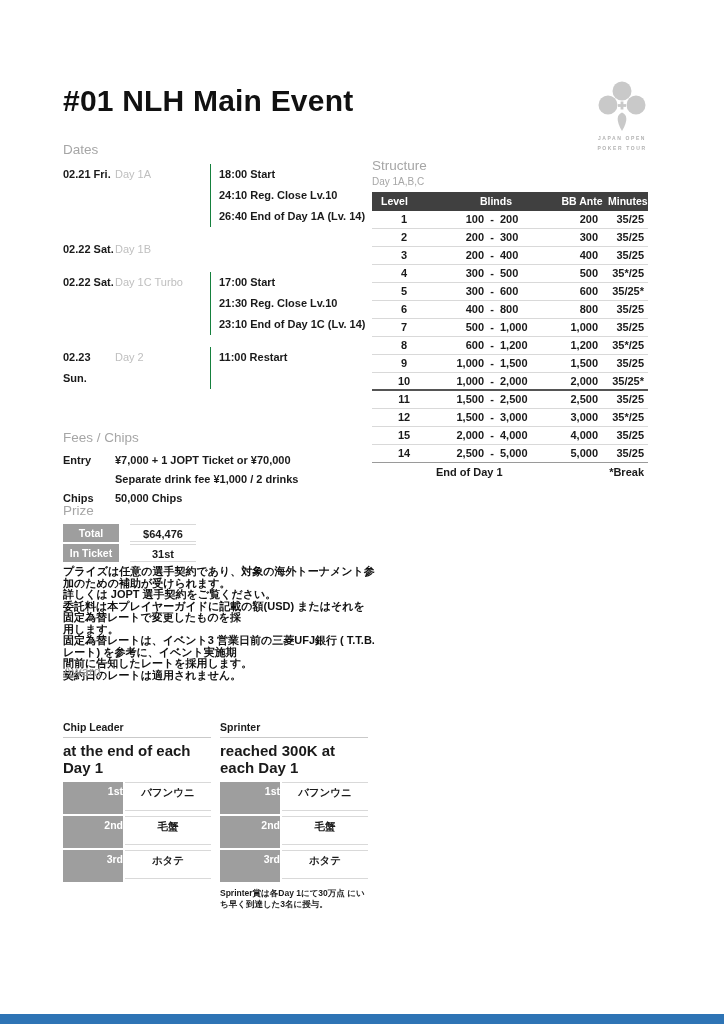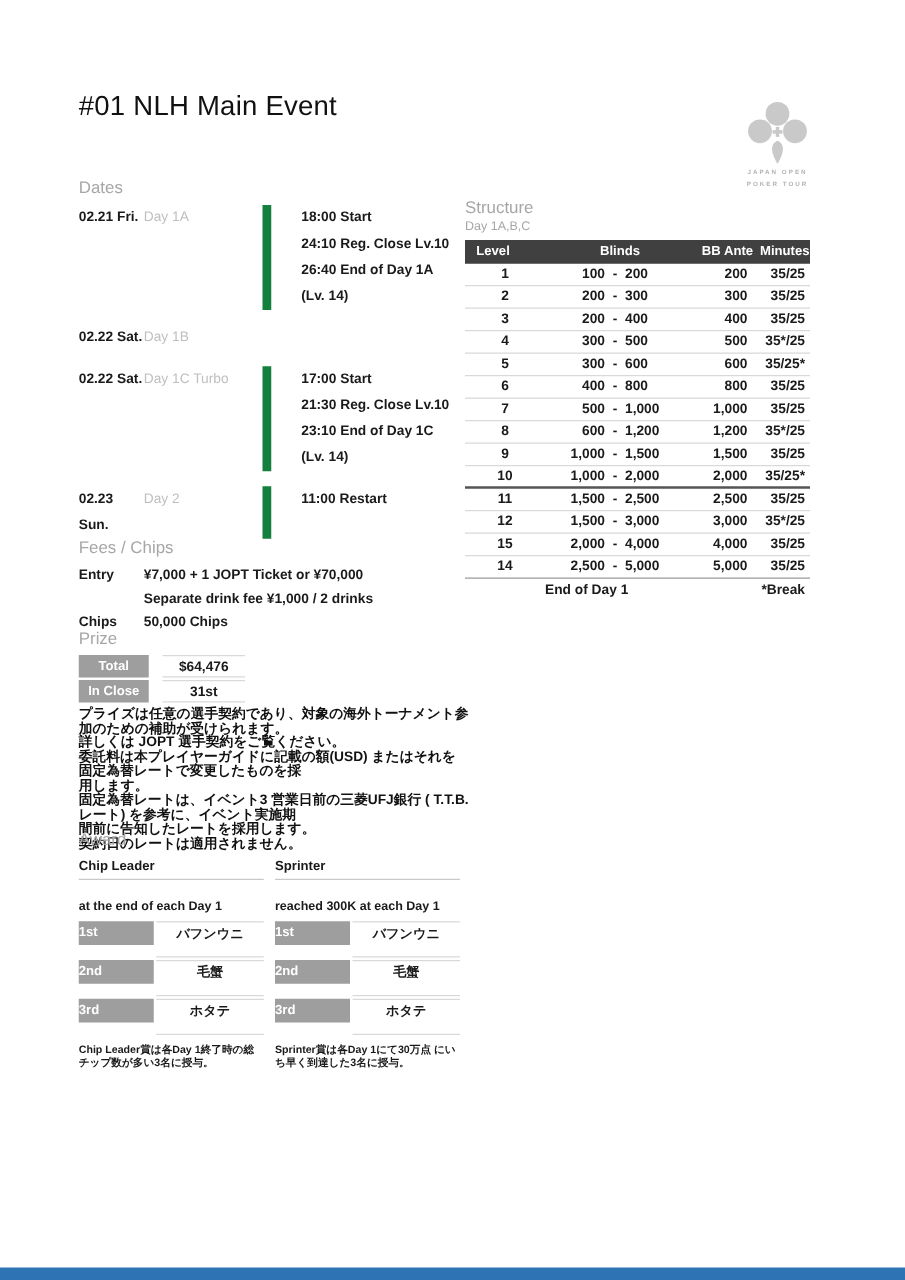--- a/index.html
+++ b/index.html
@@ -11,7 +11,7 @@
   .abs { position:absolute; }
 
   
-  .page-title { left:63px; top:72px; font-size:22px; font-weight:400; color:#111; letter-spacing:0.2px; }
+  .page-title { left:63px; top:84px; font-size:30px; font-weight:700; color:#111; letter-spacing:0.2px; }
 
   
   .logo { left:591px; top:80px; width:62px; text-align:center; }

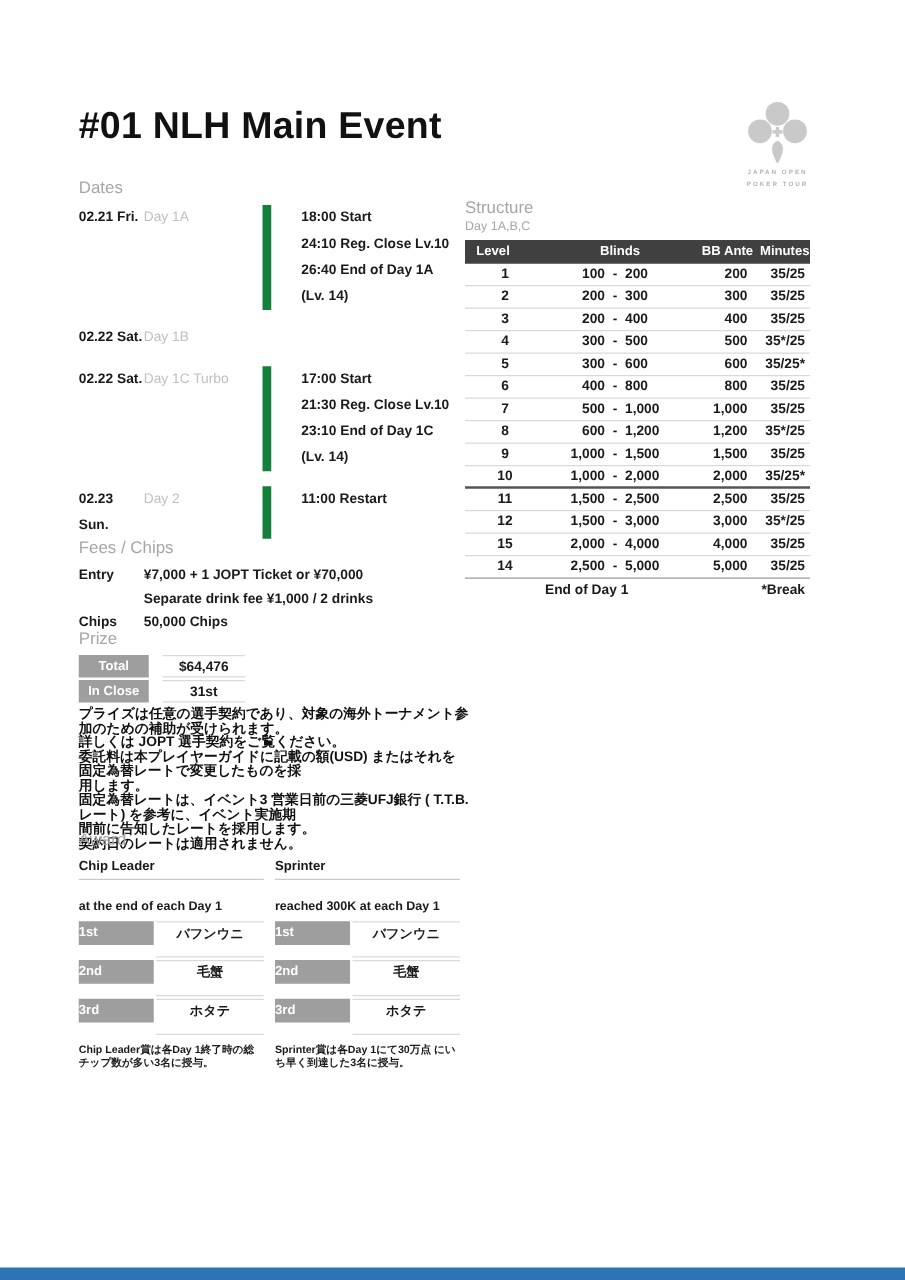--- a/index.html
+++ b/index.html
@@ -27,7 +27,7 @@
   .dg { display:grid; grid-template-columns:52px 95px 1fr; margin-bottom:12px; }
   .dg-date { font-size:11px; font-weight:bold; line-height:21px; }
   .dg-day  { font-size:11px; color:#bfbfbf; line-height:21px; }
-  .dg-times { border-left:7px solid #15803d; padding-left:24px; }
+  .dg-times { border-left:1px solid #15803d; padding-left:8px; }
   .dg-time { font-size:11px; font-weight:bold; line-height:21px; }
 
   

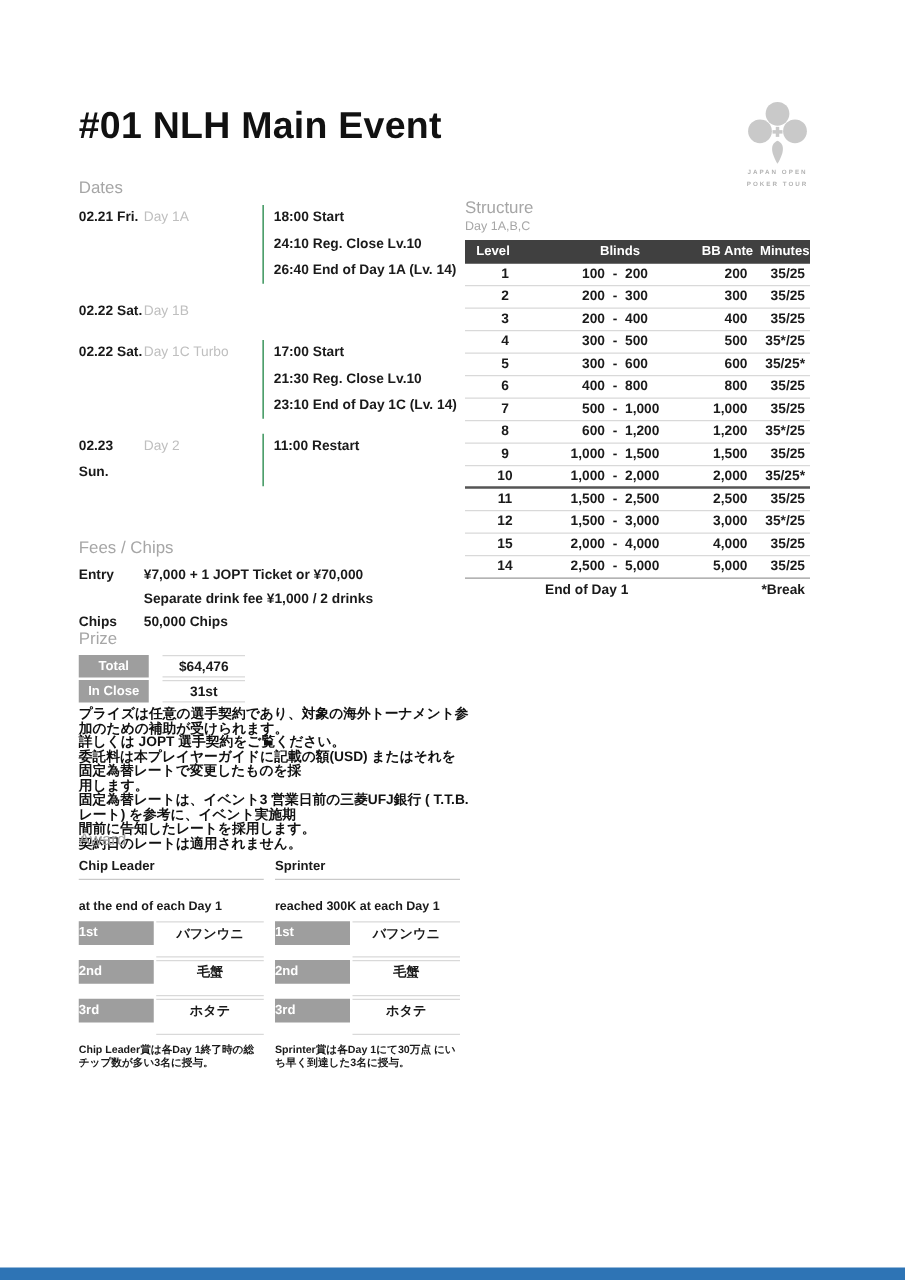--- a/index.html
+++ b/index.html
@@ -330,7 +330,7 @@
       <span class="prize-value">$64,476</span>
     </div>
     <div class="prize-row">
-      <span class="prize-label">In Close</span>
+      <span class="prize-label">In Ticket</span>
       <span class="prize-value">31st</span>
     </div>
   </div>

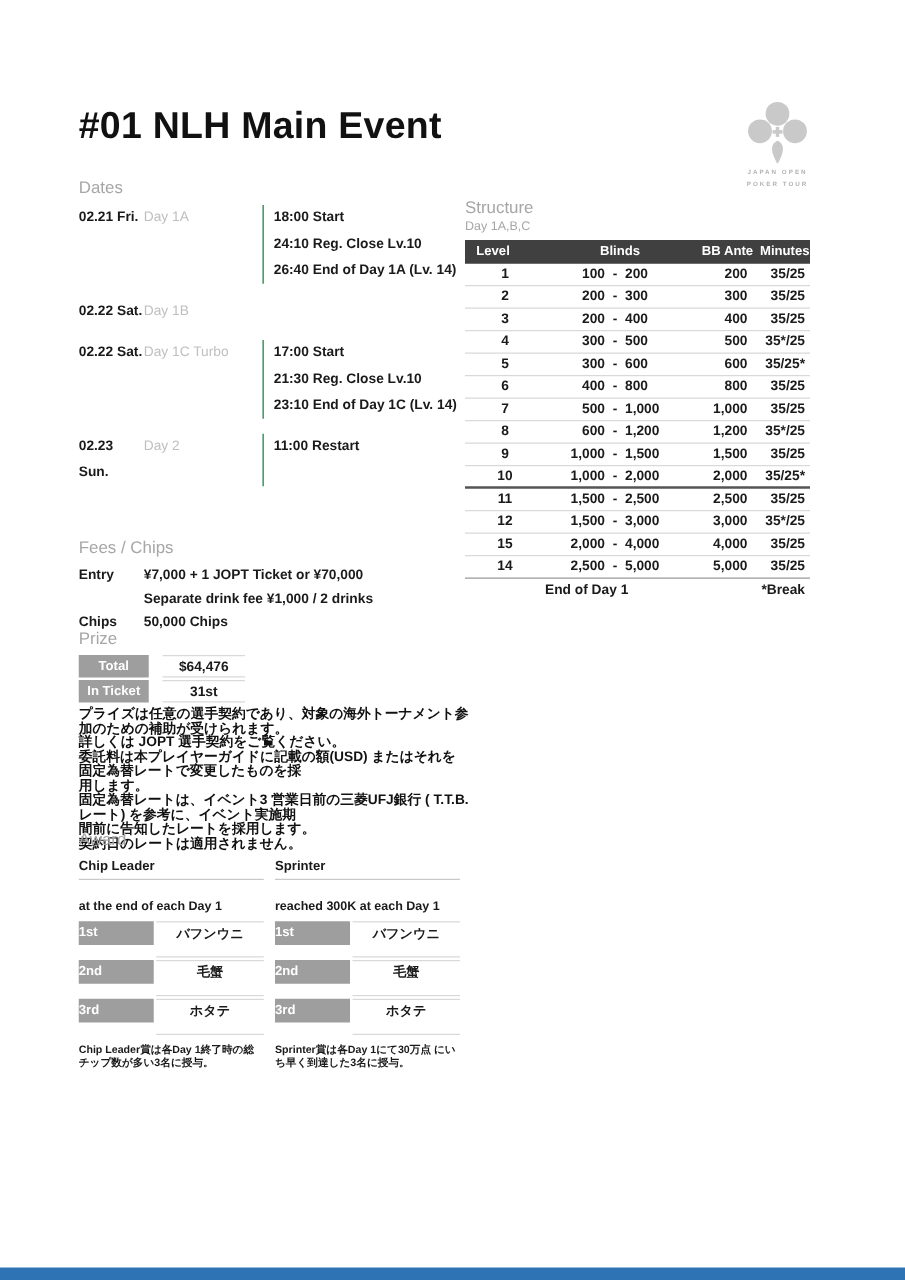--- a/index.html
+++ b/index.html
@@ -75,7 +75,7 @@
   
   .award { left:63px; top:664px; width:320px; }
   .award-cols { display:grid; grid-template-columns:148px 148px; column-gap:9px; margin-top:8px; }
-  .aw-title { font-size:10.5px; font-weight:bold; border-bottom:1px solid #c9c9c9; padding-bottom:4px; }
+  .aw-title { font-size:10.5px; font-weight:bold; border-bottom:1px solid #c9c9c9; padding-bottom:4px;margin-top:34px; }
   .aw-sub { font-size:10px; font-weight:600; margin-top:16px; margin-bottom:6px; }
   .aw-row { display:grid; grid-template-columns:60px 86px; column-gap:2px; margin-bottom:2px; }
   .aw-rank { background:#9e9e9e; color:#ffffff; font-size:10.5px; font-weight:bold; text-align:left; height:19px; line-height:19px; }

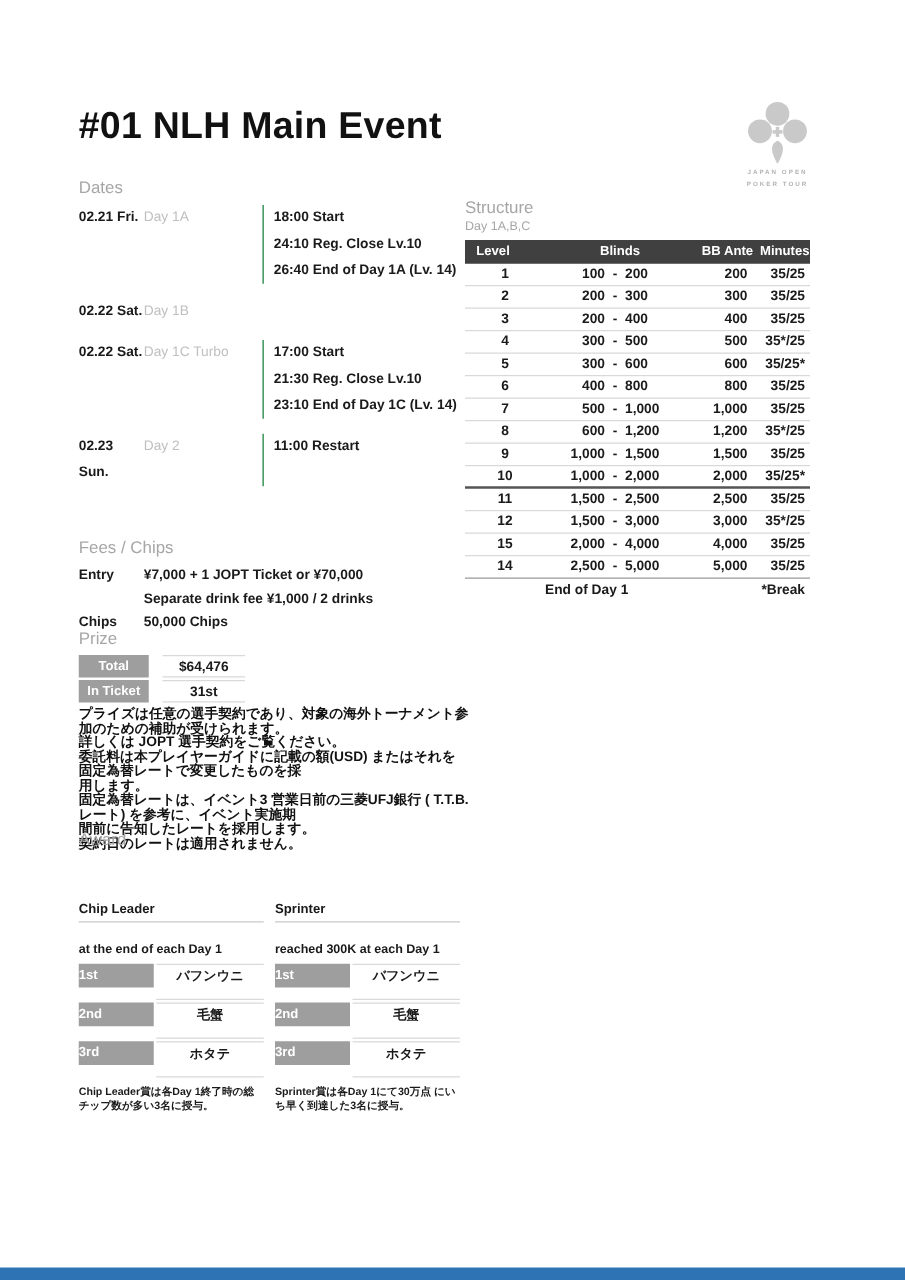--- a/index.html
+++ b/index.html
@@ -76,7 +76,7 @@
   .award { left:63px; top:664px; width:320px; }
   .award-cols { display:grid; grid-template-columns:148px 148px; column-gap:9px; margin-top:8px; }
   .aw-title { font-size:10.5px; font-weight:bold; border-bottom:1px solid #c9c9c9; padding-bottom:4px;margin-top:34px; }
-  .aw-sub { font-size:10px; font-weight:600; margin-top:16px; margin-bottom:6px; }
+  .aw-sub { font-size:15px; font-weight:600; margin-top:4px; margin-bottom:6px; }
   .aw-row { display:grid; grid-template-columns:60px 86px; column-gap:2px; margin-bottom:2px; }
   .aw-rank { background:#9e9e9e; color:#ffffff; font-size:10.5px; font-weight:bold; text-align:left; height:19px; line-height:19px; }
   .aw-prize { font-size:10.5px; font-weight:bold; text-align:center; height:29px; line-height:19px; border-top:1px solid #d9d9d9; border-bottom:1px solid #d9d9d9; }

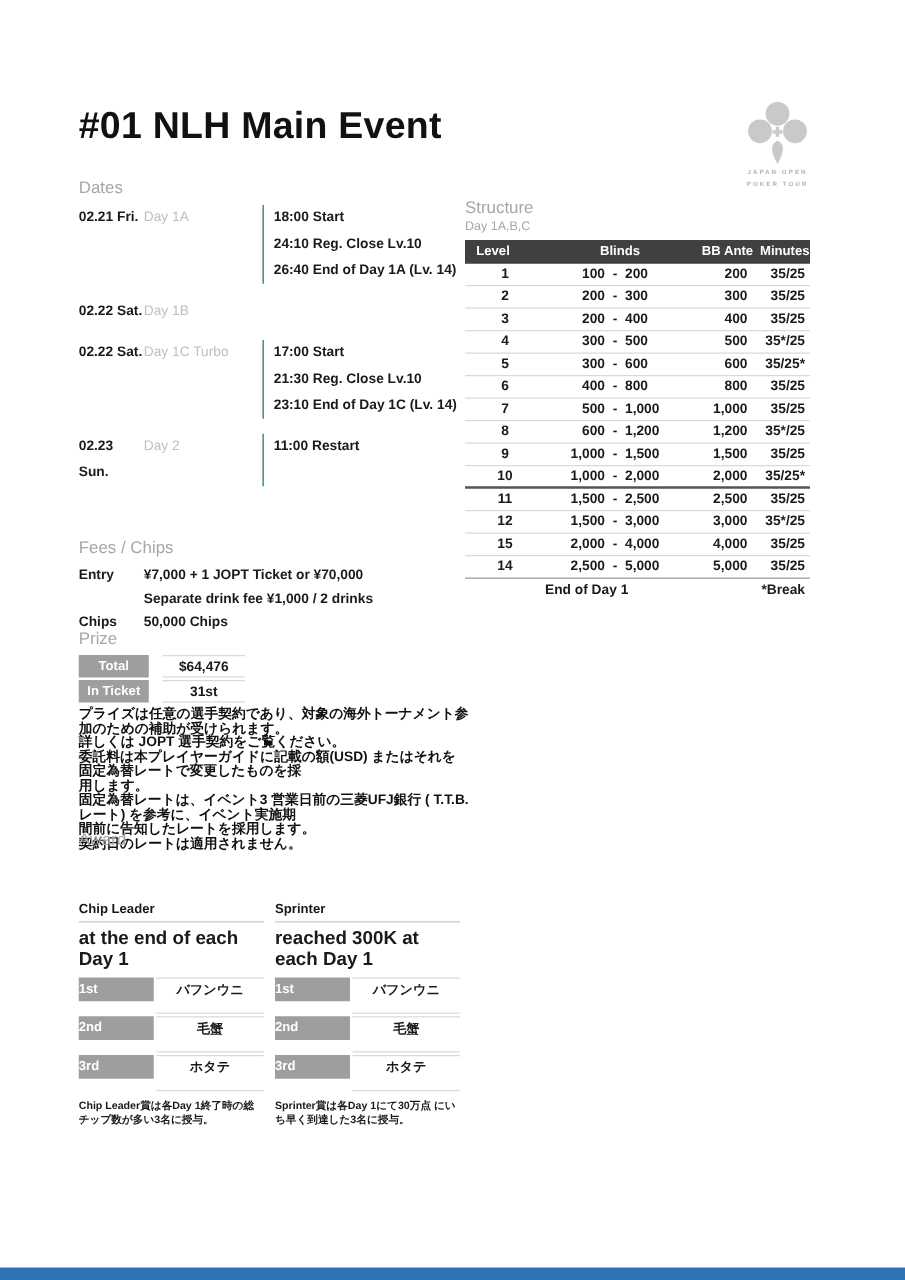--- a/index.html
+++ b/index.html
@@ -78,7 +78,7 @@
   .aw-title { font-size:10.5px; font-weight:bold; border-bottom:1px solid #c9c9c9; padding-bottom:4px;margin-top:34px; }
   .aw-sub { font-size:15px; font-weight:600; margin-top:4px; margin-bottom:6px; }
   .aw-row { display:grid; grid-template-columns:60px 86px; column-gap:2px; margin-bottom:2px; }
-  .aw-rank { background:#9e9e9e; color:#ffffff; font-size:10.5px; font-weight:bold; text-align:left; height:19px; line-height:19px; }
+  .aw-rank { background:#9e9e9e; color:#ffffff; font-size:10.5px; font-weight:bold; text-align:right; height:32px; line-height:19px; }
   .aw-prize { font-size:10.5px; font-weight:bold; text-align:center; height:29px; line-height:19px; border-top:1px solid #d9d9d9; border-bottom:1px solid #d9d9d9; }
   .aw-note { margin-top:6px; font-size:8.5px; font-weight:bold; line-height:11px; }
 

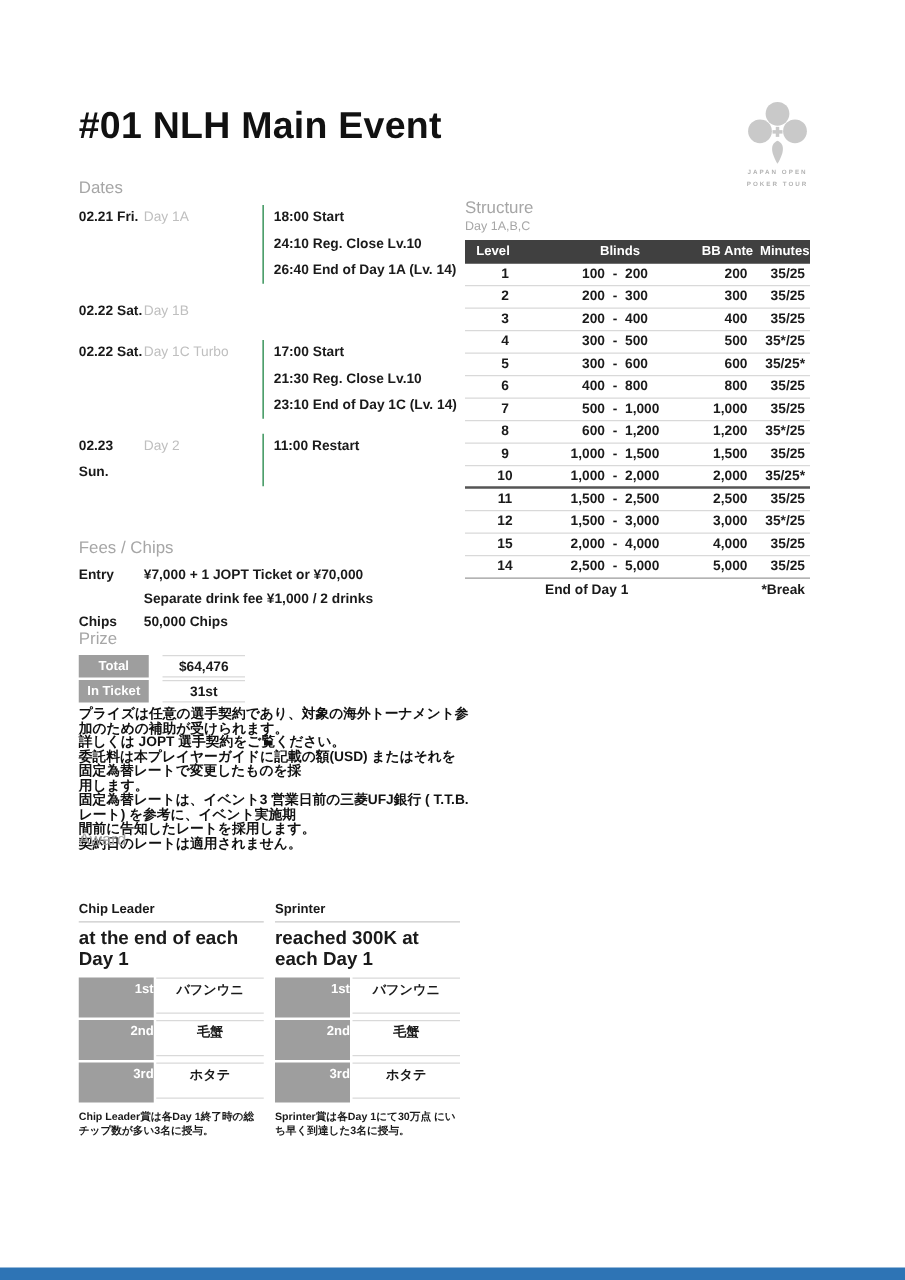--- a/index.html
+++ b/index.html
@@ -367,7 +367,6 @@
           <span class="aw-prize">ホタテ</span>
         </div>
       </div>
-      <div class="aw-note">Chip Leader賞は各Day 1終了時の総チップ数が多い3名に授与。</div>
     </div>
 
     <div>

